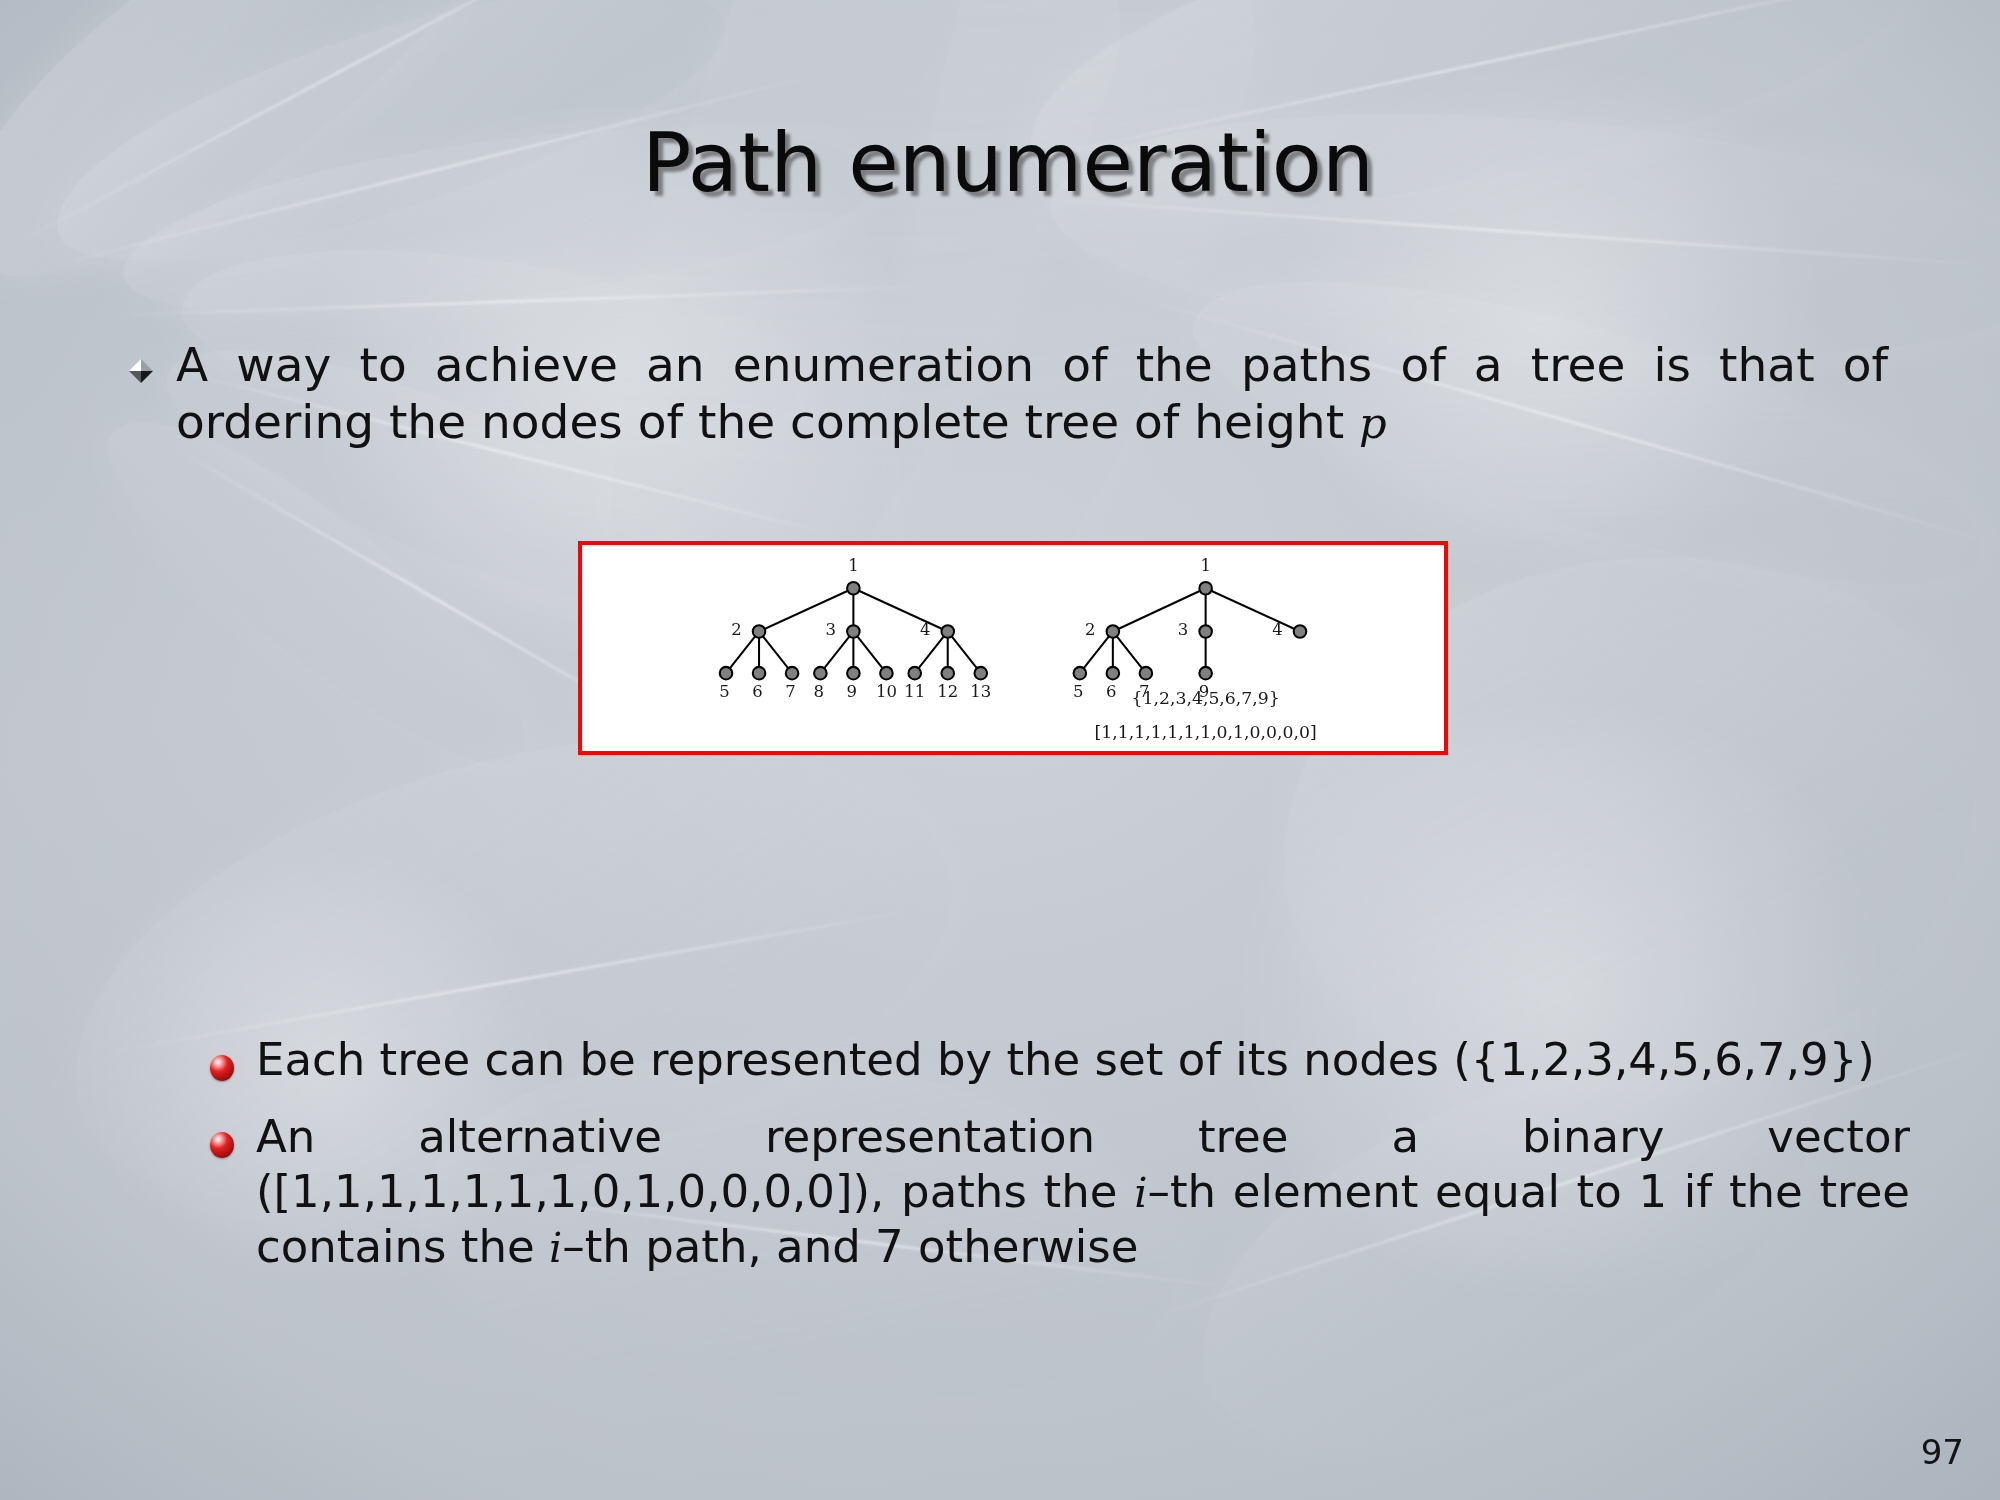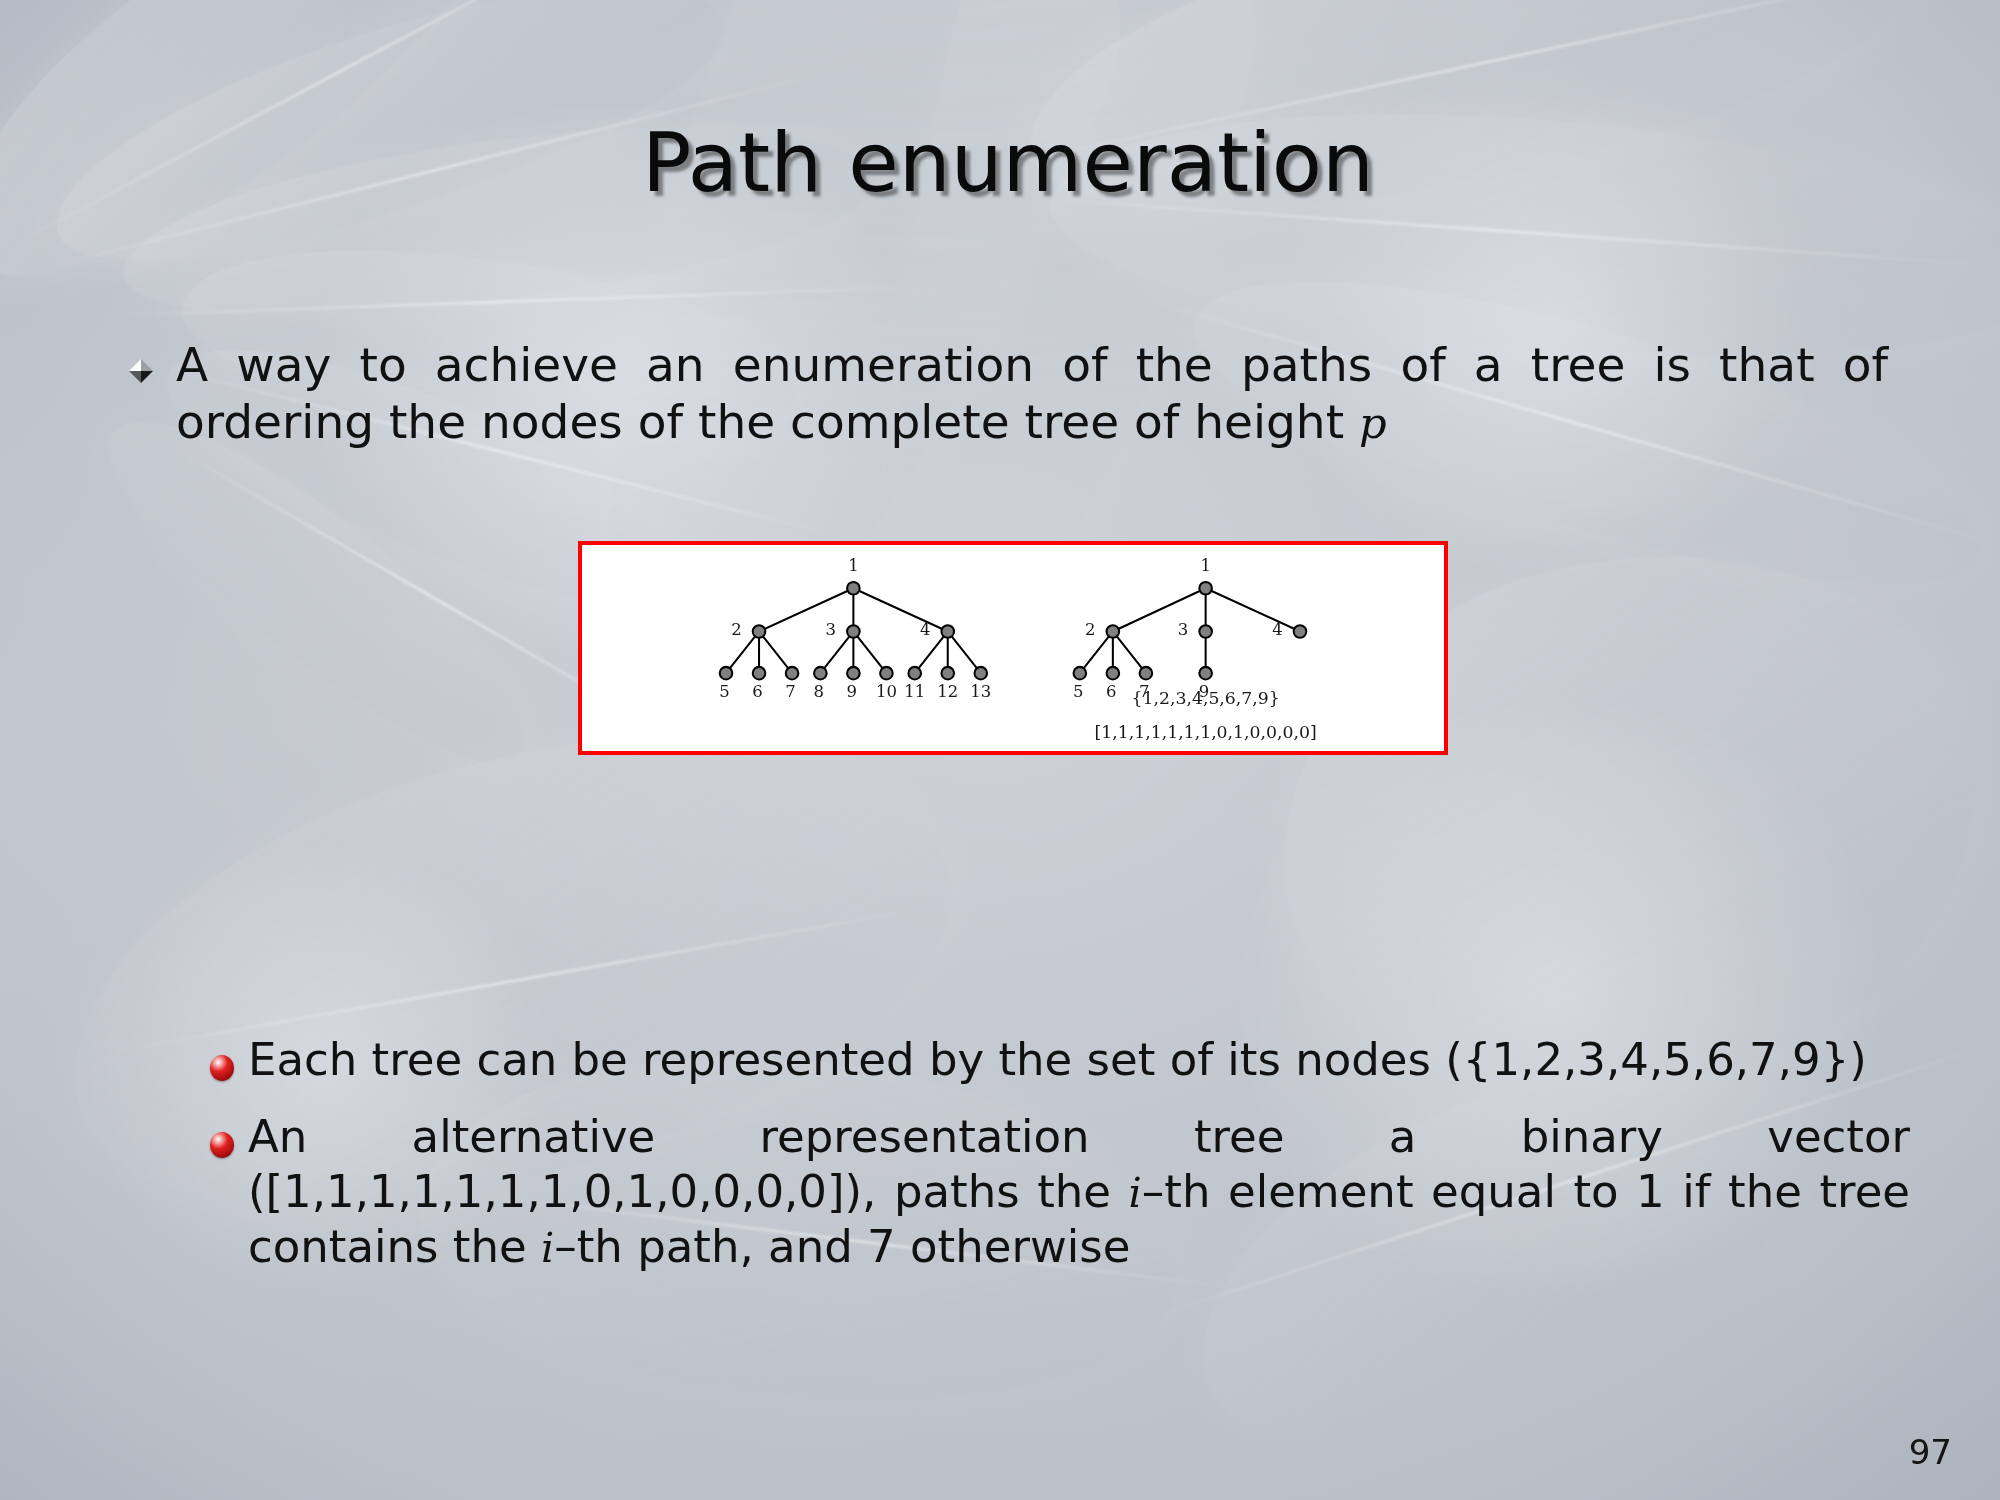--- a/index.html
+++ b/index.html
@@ -132,7 +132,7 @@
   .bullet-l2 {
     display: flex;
     align-items: flex-start;
-    gap: 14px;
+    gap: 22px;
     margin-bottom: 22px;
   }
   .marker-sphere {

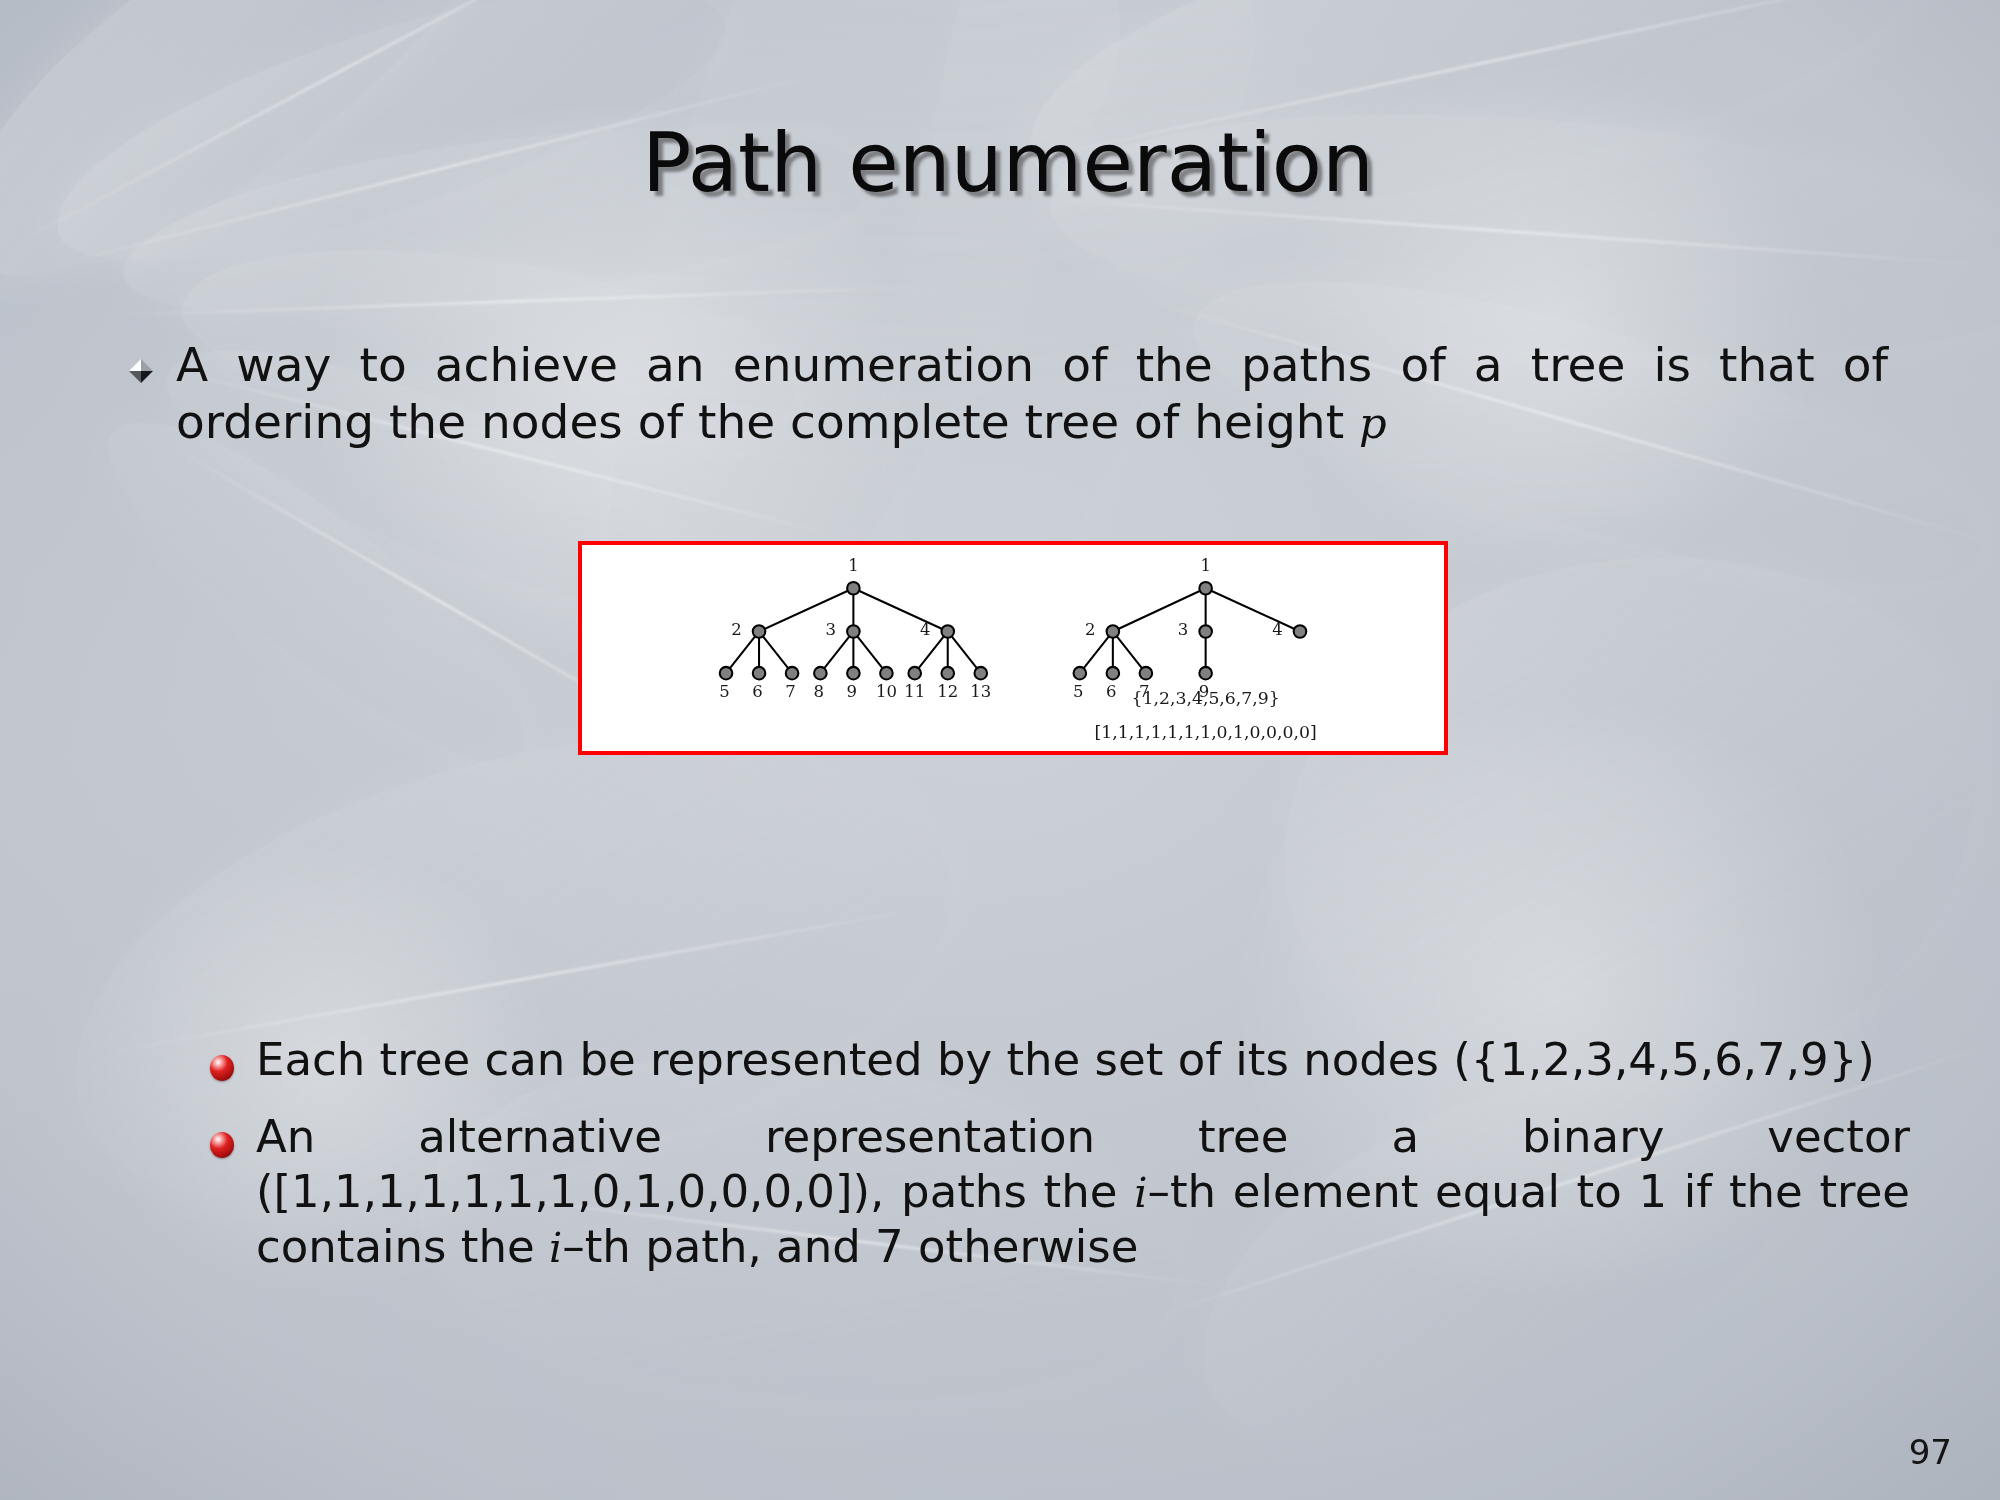--- a/index.html
+++ b/index.html
@@ -177,7 +177,7 @@
   
   .pagenum {
     position: absolute;
-    right: 48px;
+    right: 36px;
     bottom: 28px;
     font-family: "DejaVu Sans", sans-serif;
     font-size: 34px;

